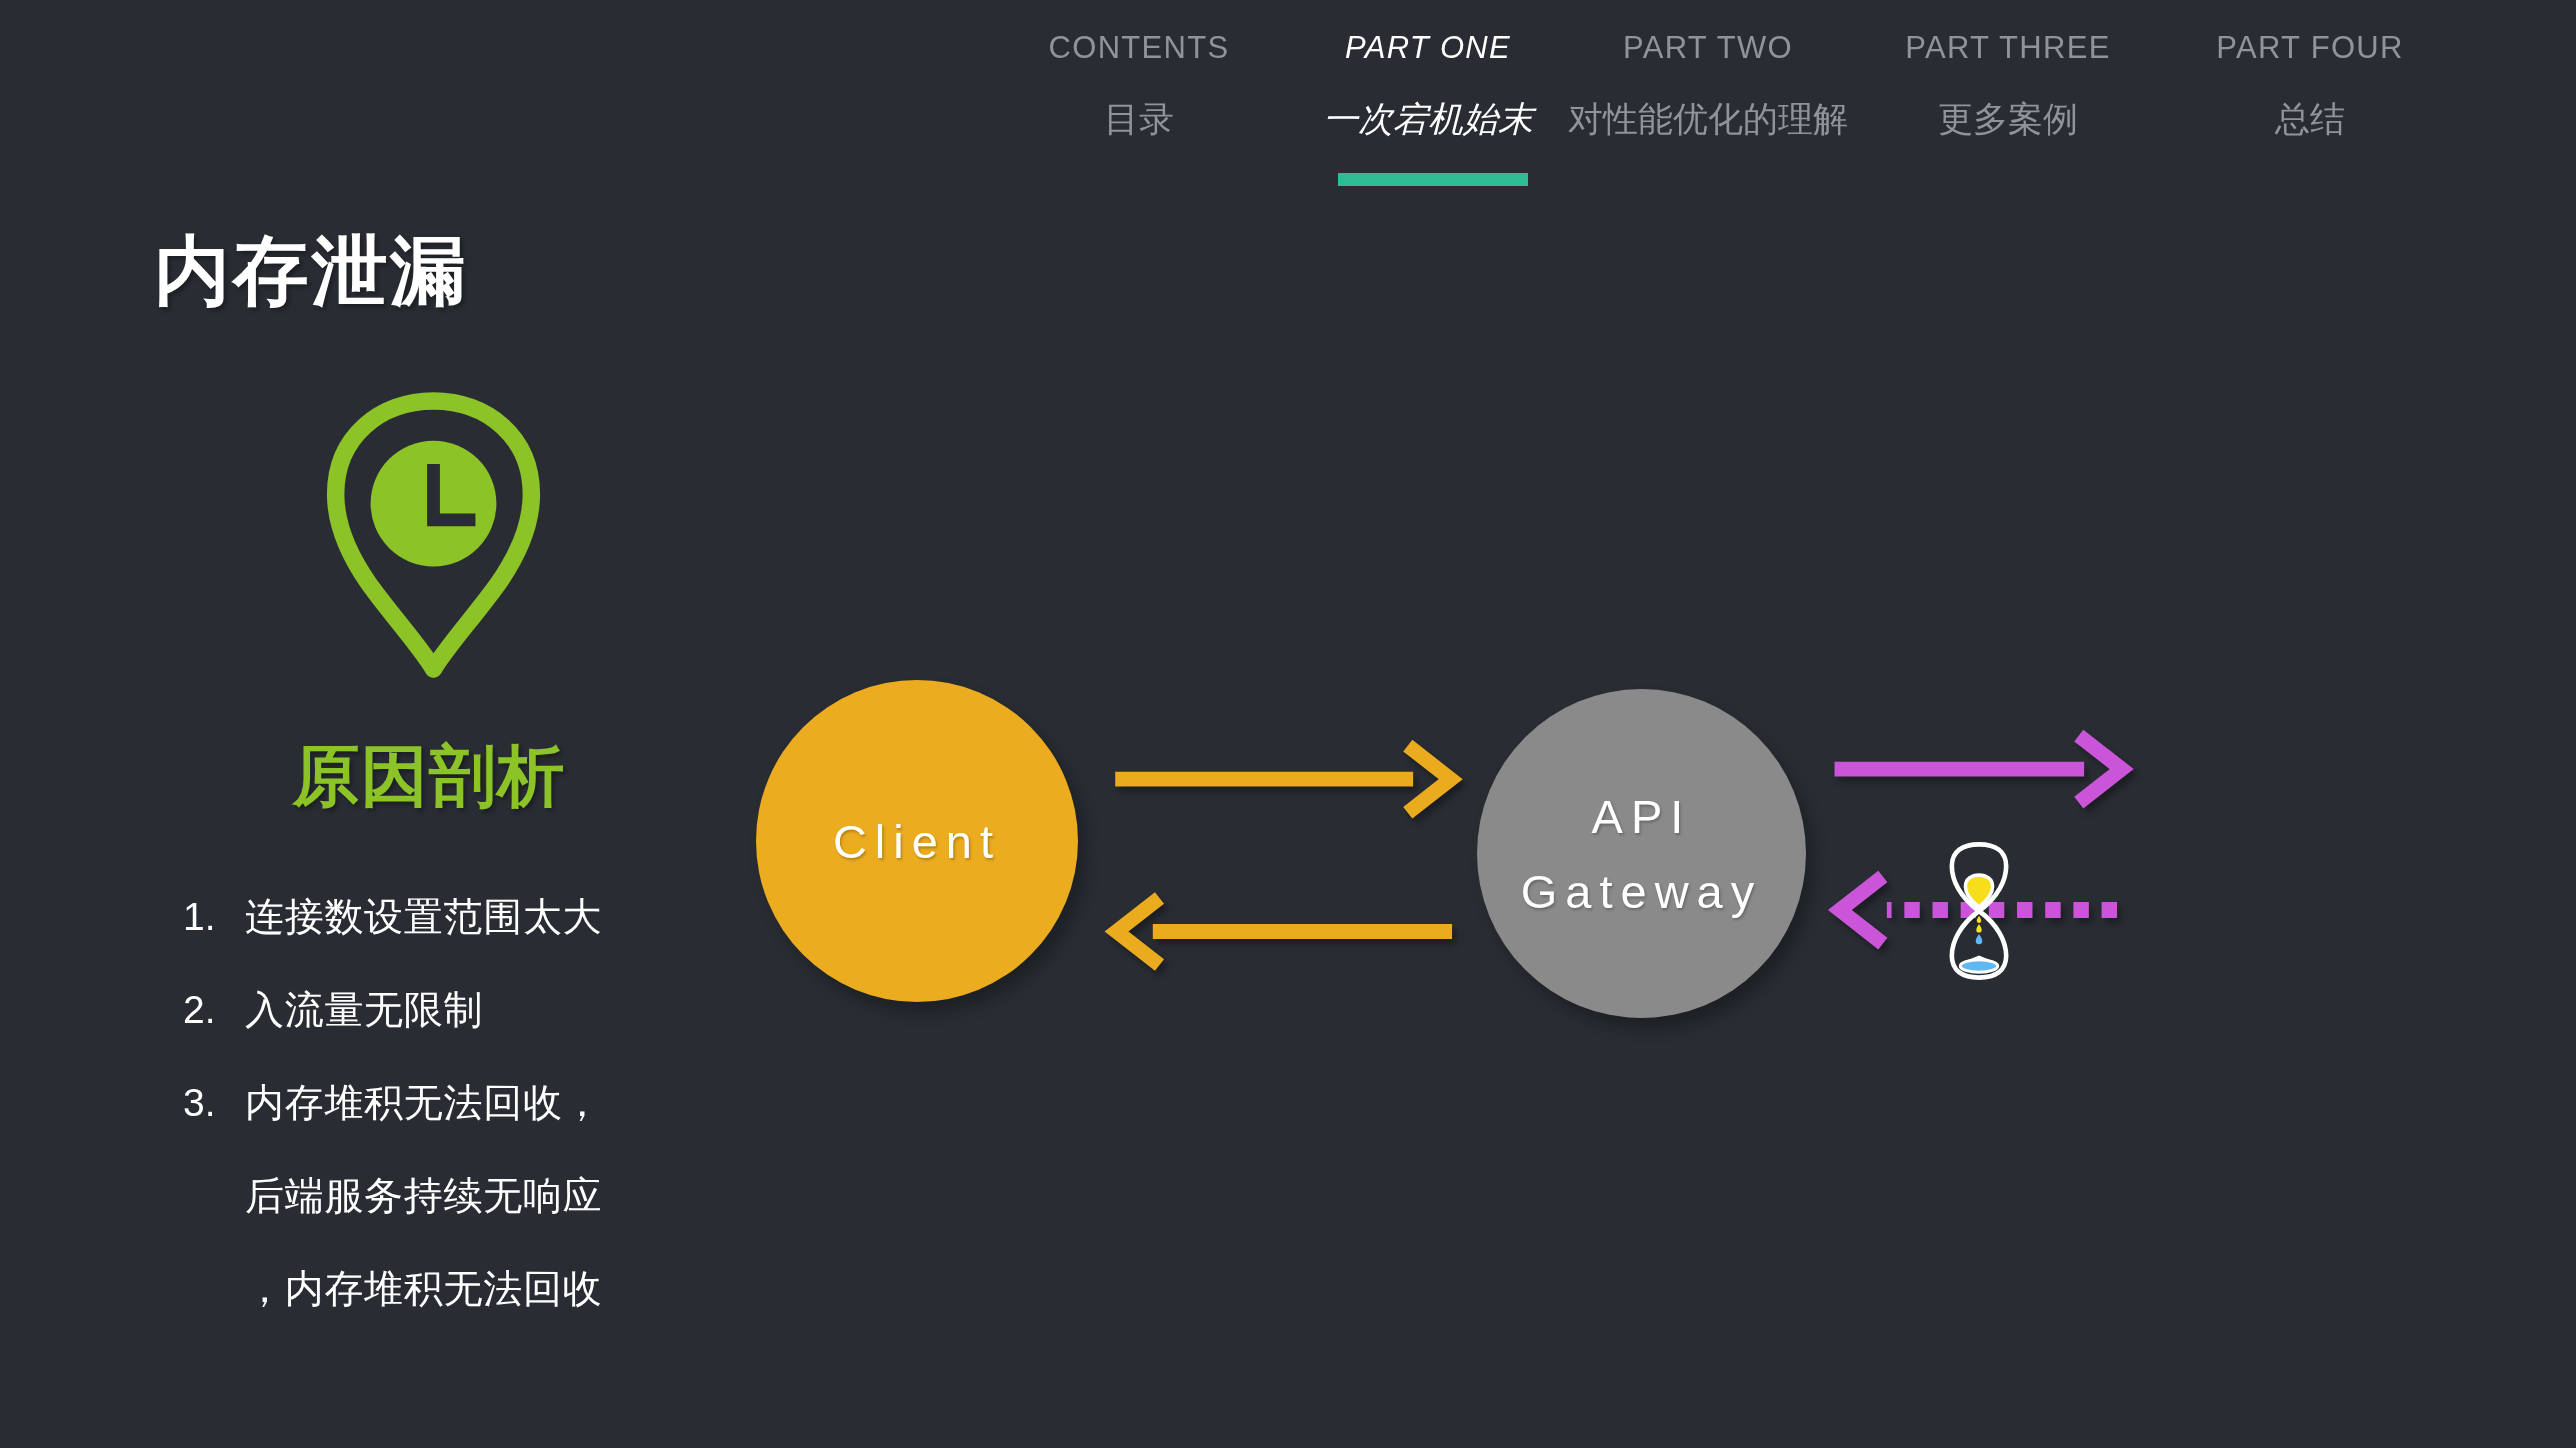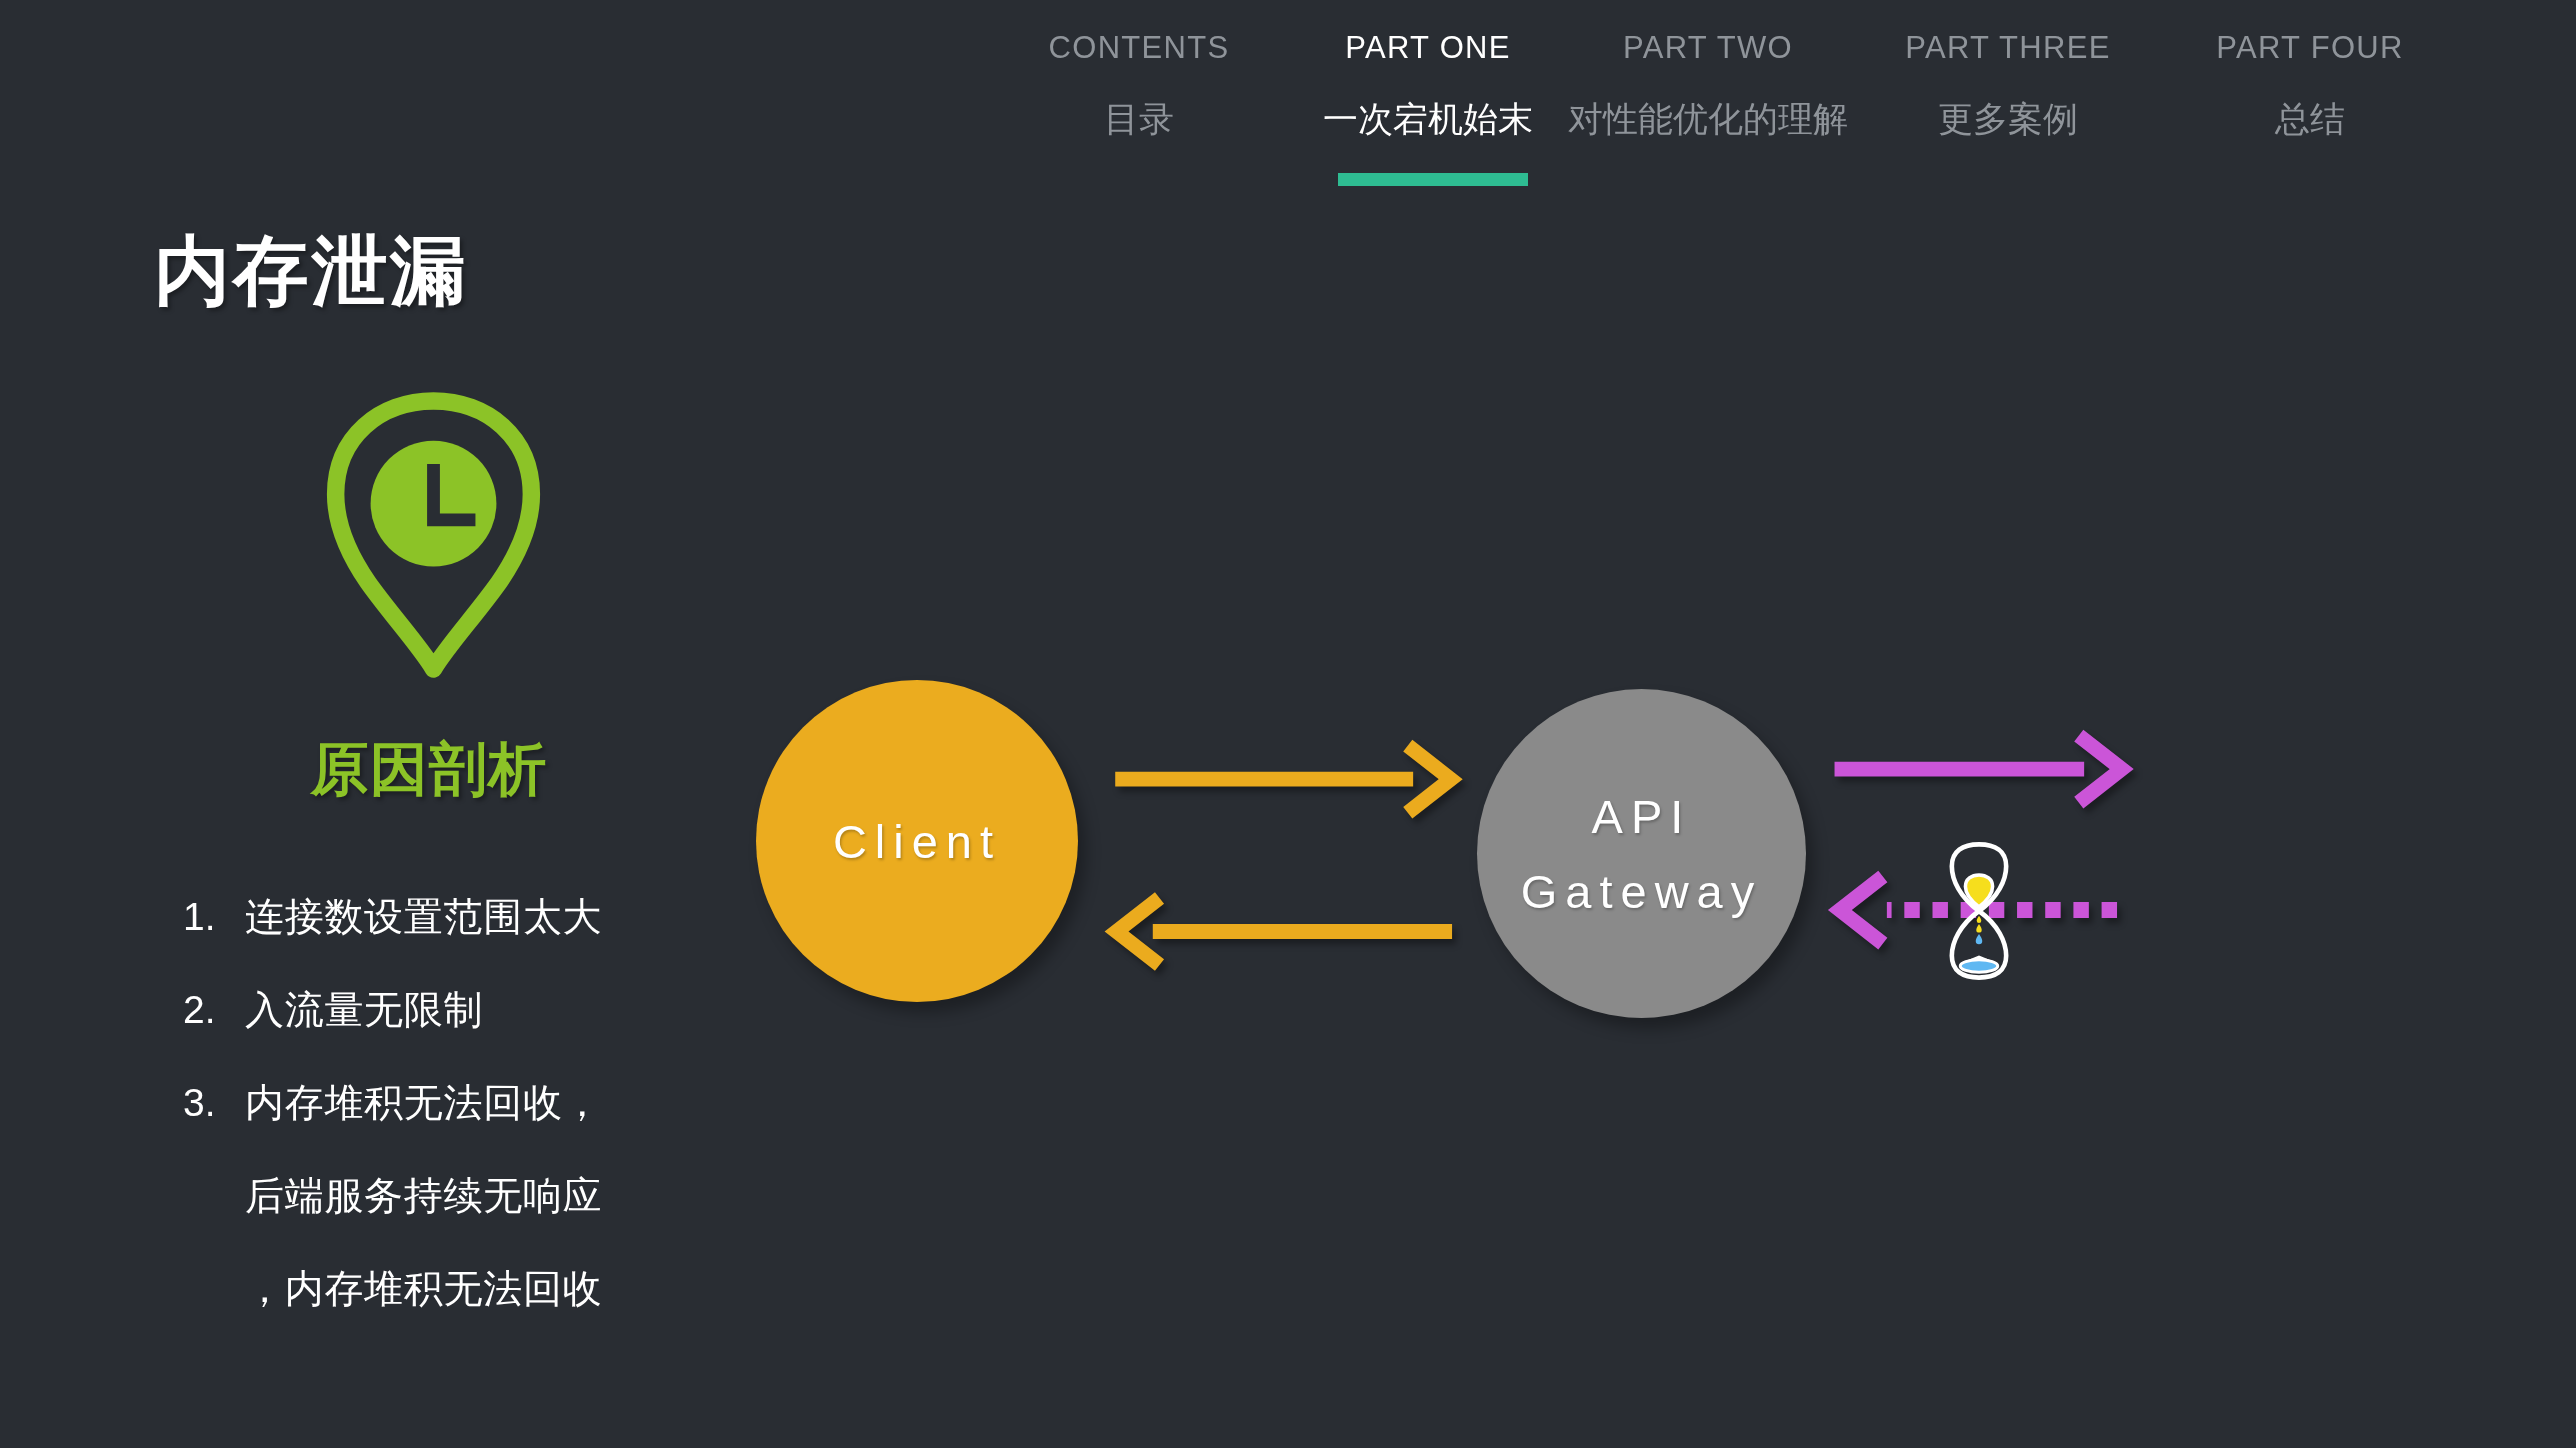--- a/index.html
+++ b/index.html
@@ -34,7 +34,7 @@
     margin-top: 28px;
     white-space: nowrap;
   }
-  .nav-item.active { color: #ffffff; }
+  .nav-item.active { color: #ffffff; font-style: italic; }
   .nav-underline {
     position: absolute;
     left: 1338px; top: 173px;

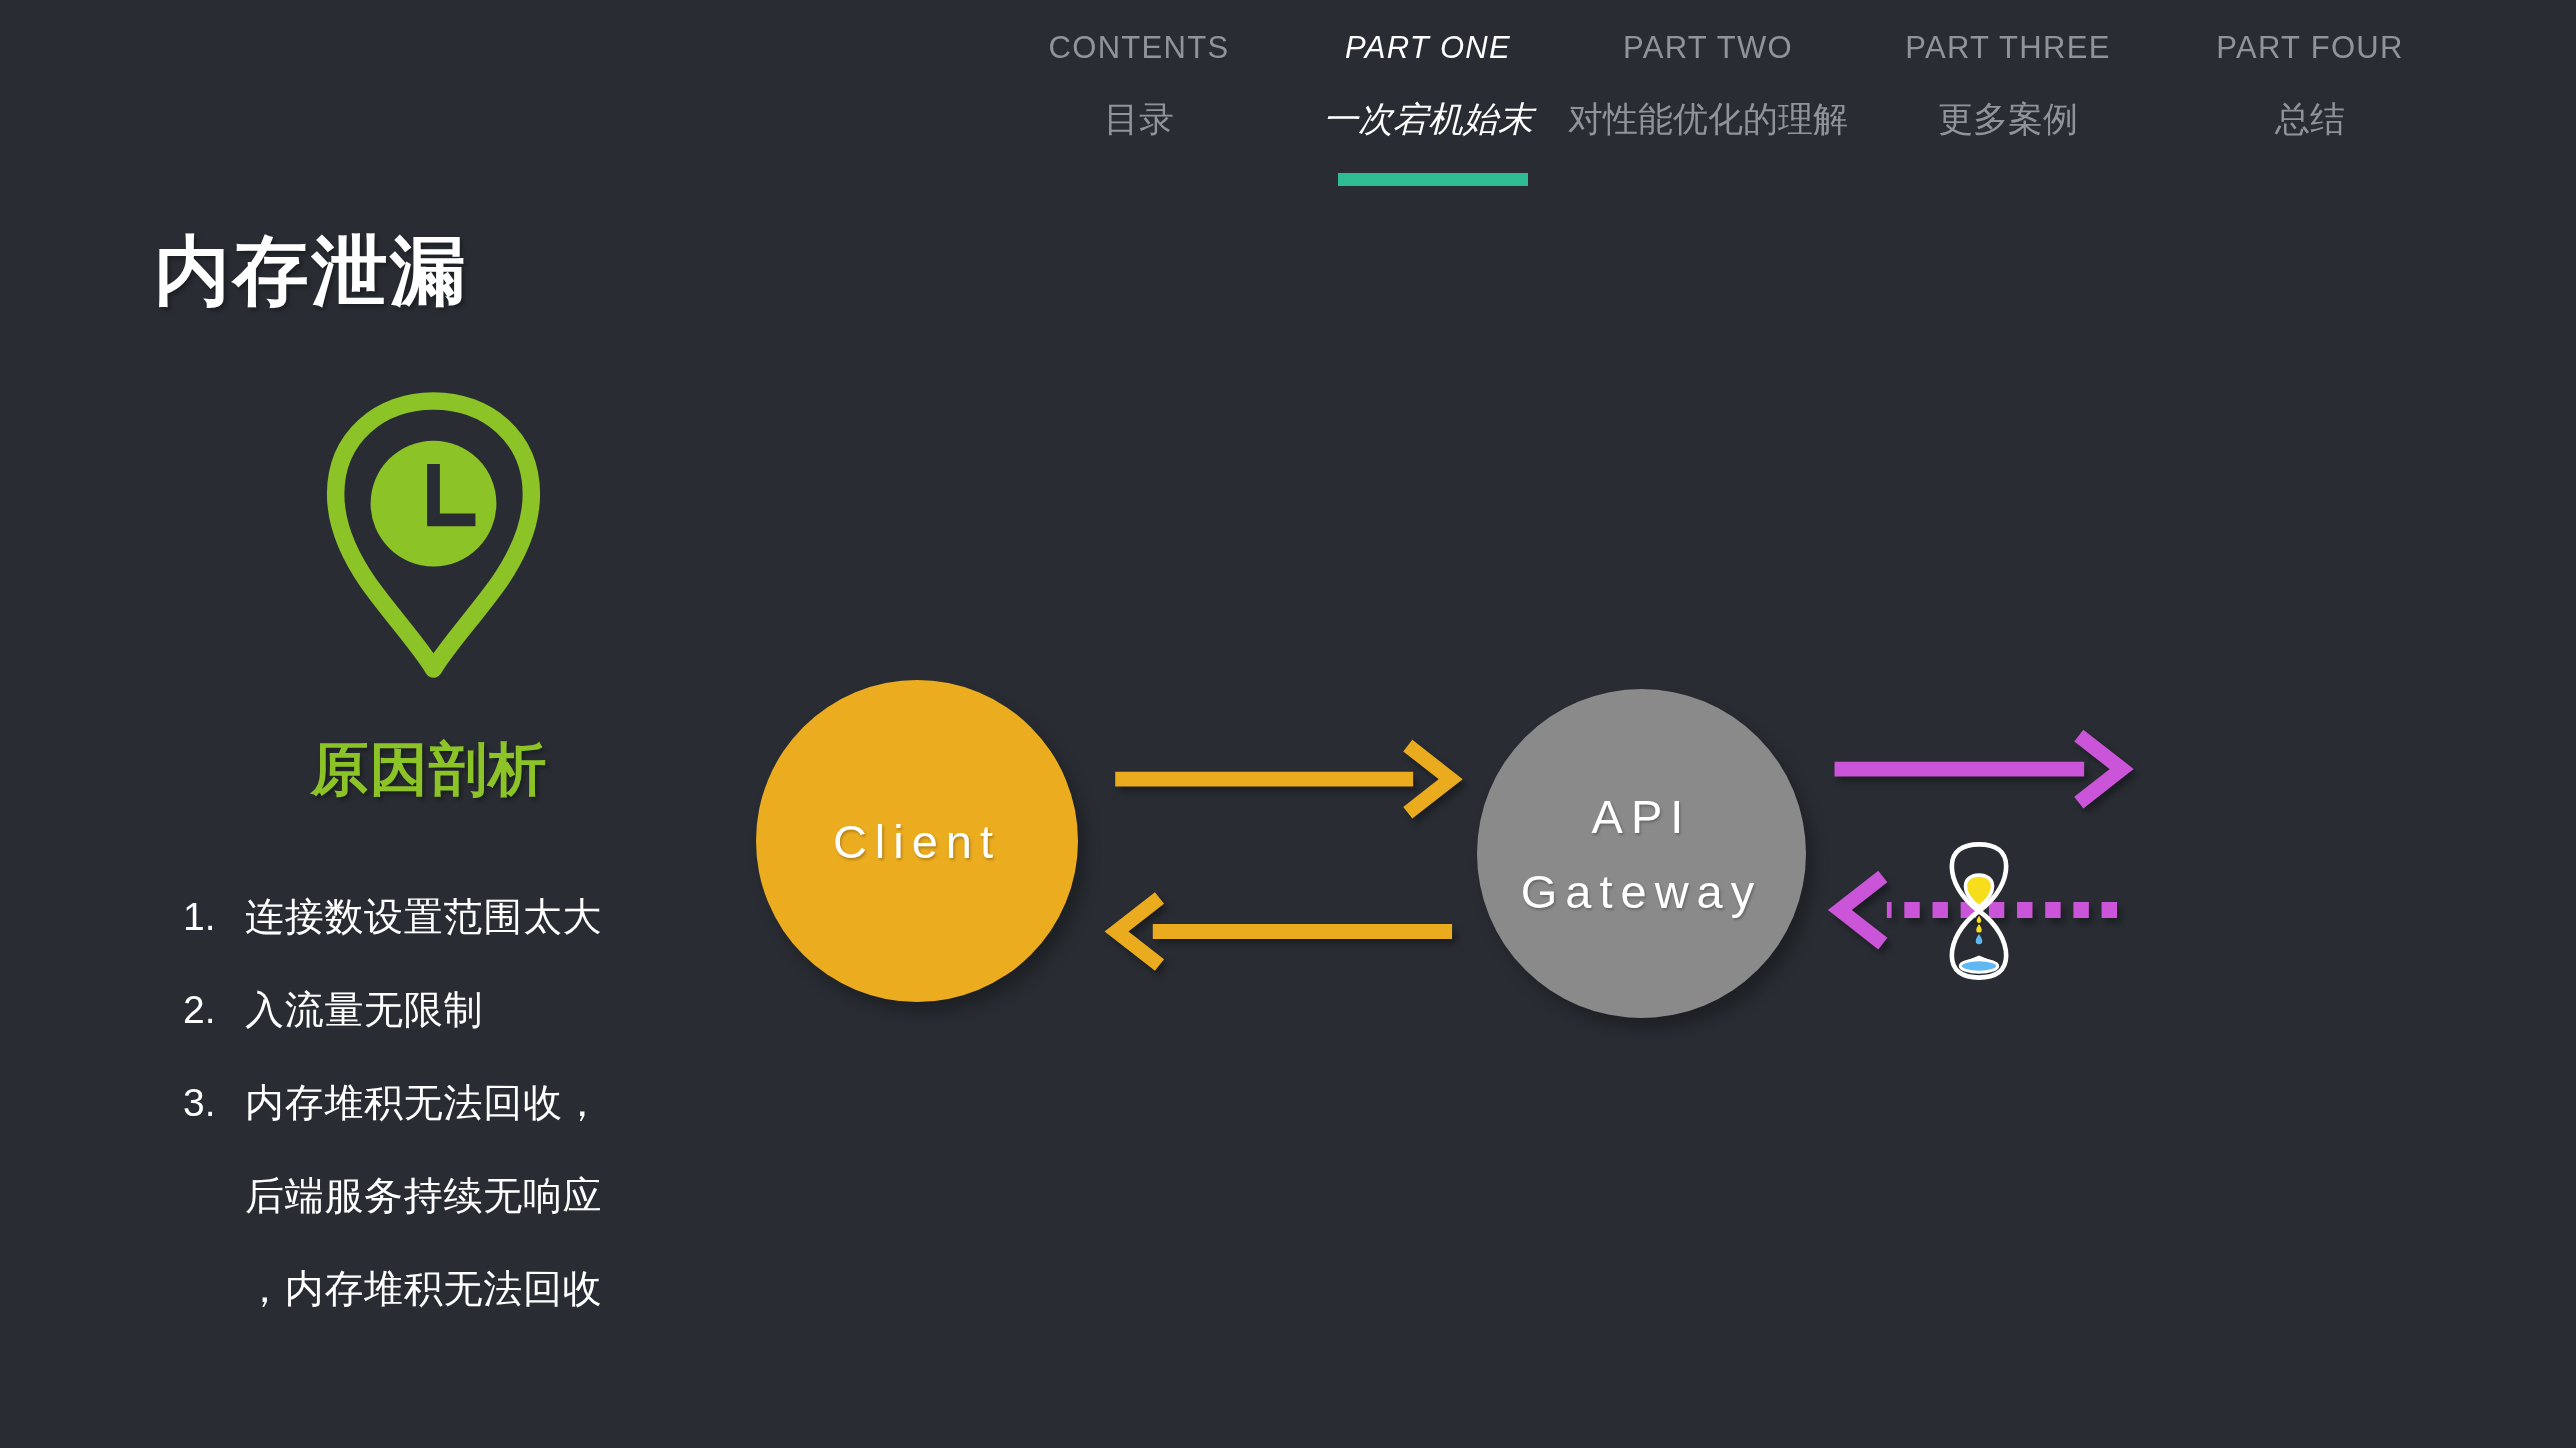--- a/index.html
+++ b/index.html
@@ -62,7 +62,7 @@
     position: absolute;
     left: 429px; top: 731px;
     transform: translateX(-50%);
-    font-size: 58px;
+    font-size: 67px;
     font-weight: 700;
     color: #8cc327;
     letter-spacing: 1.3px;

